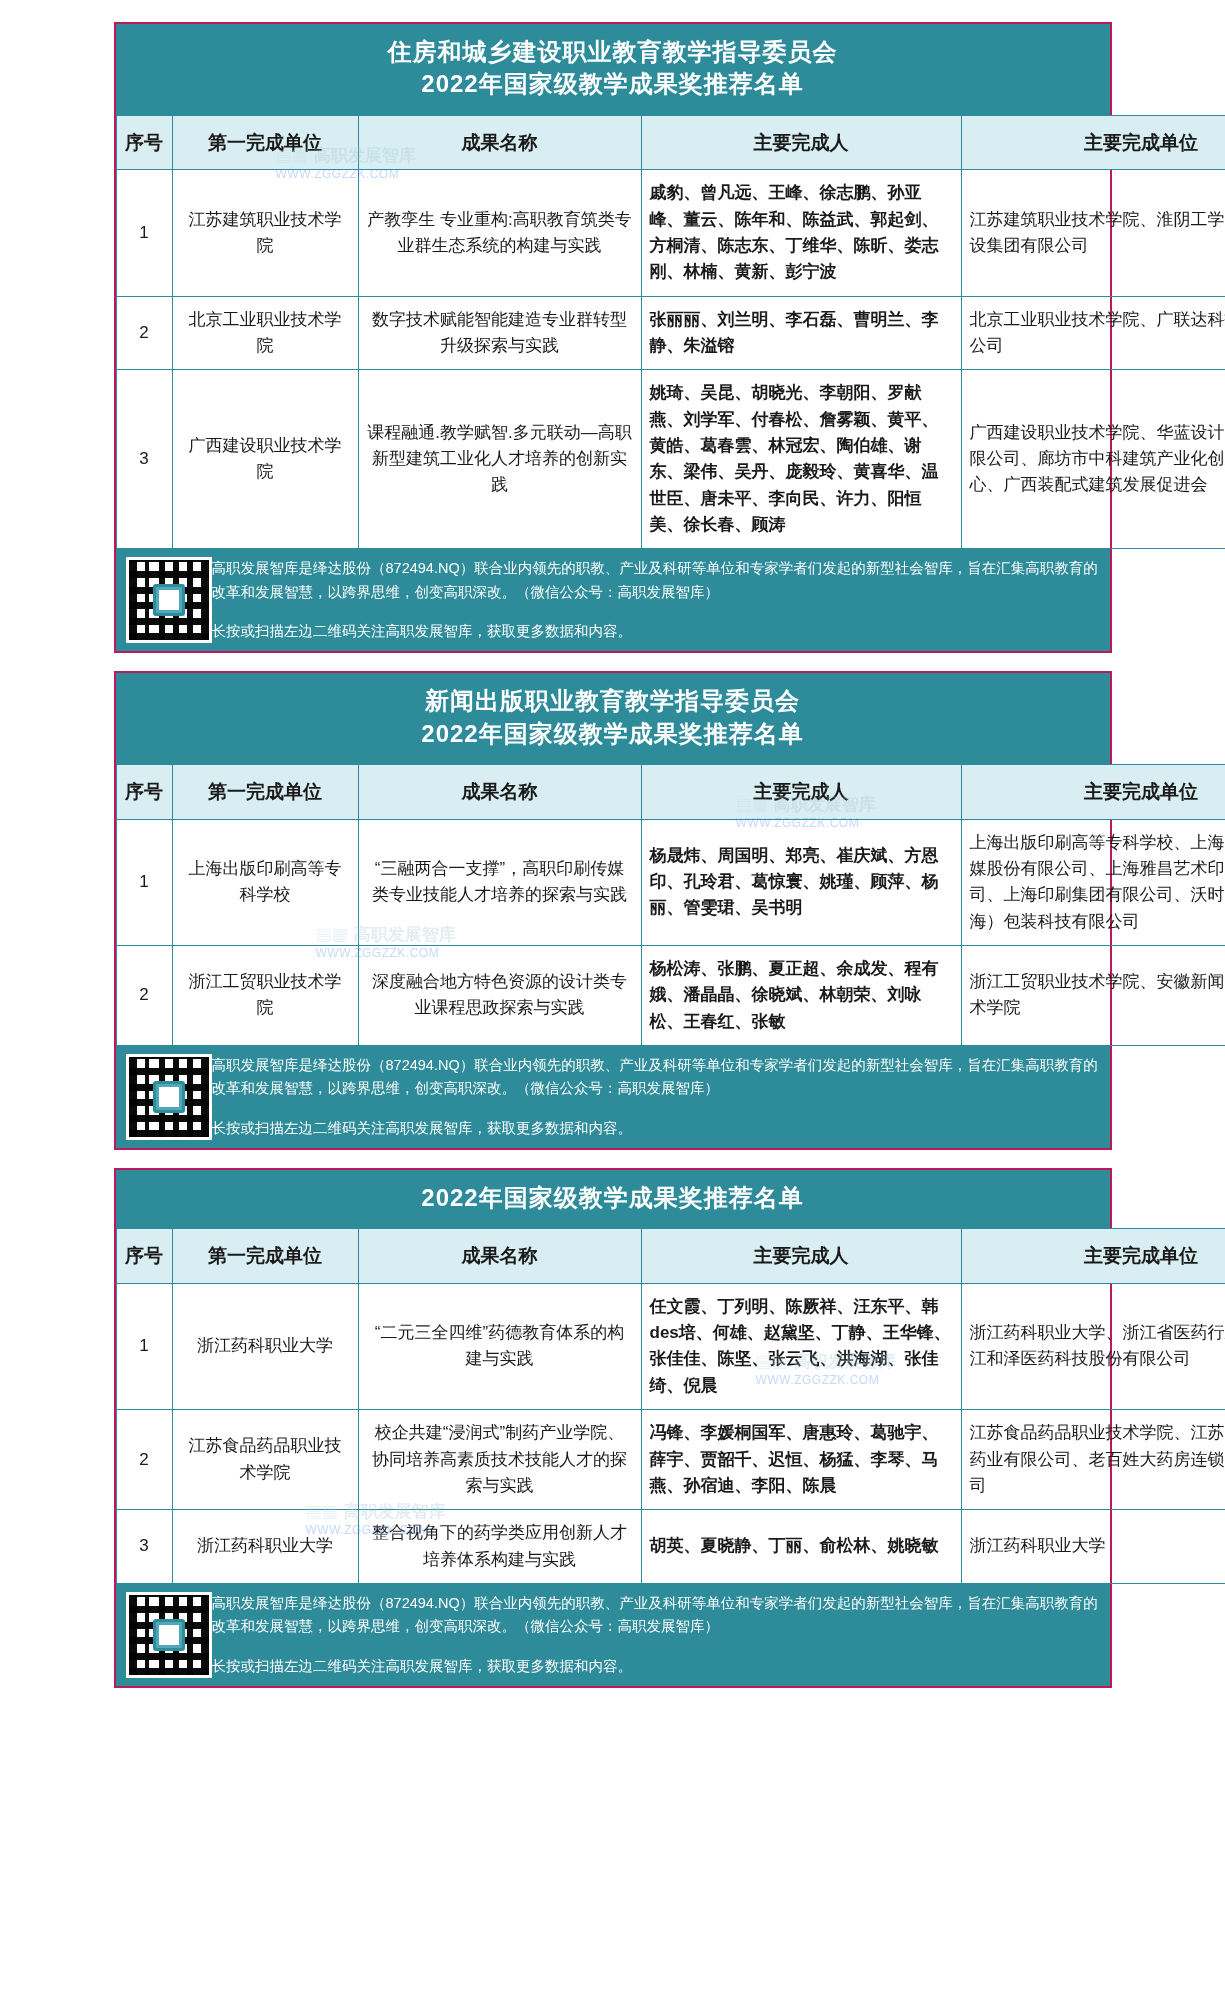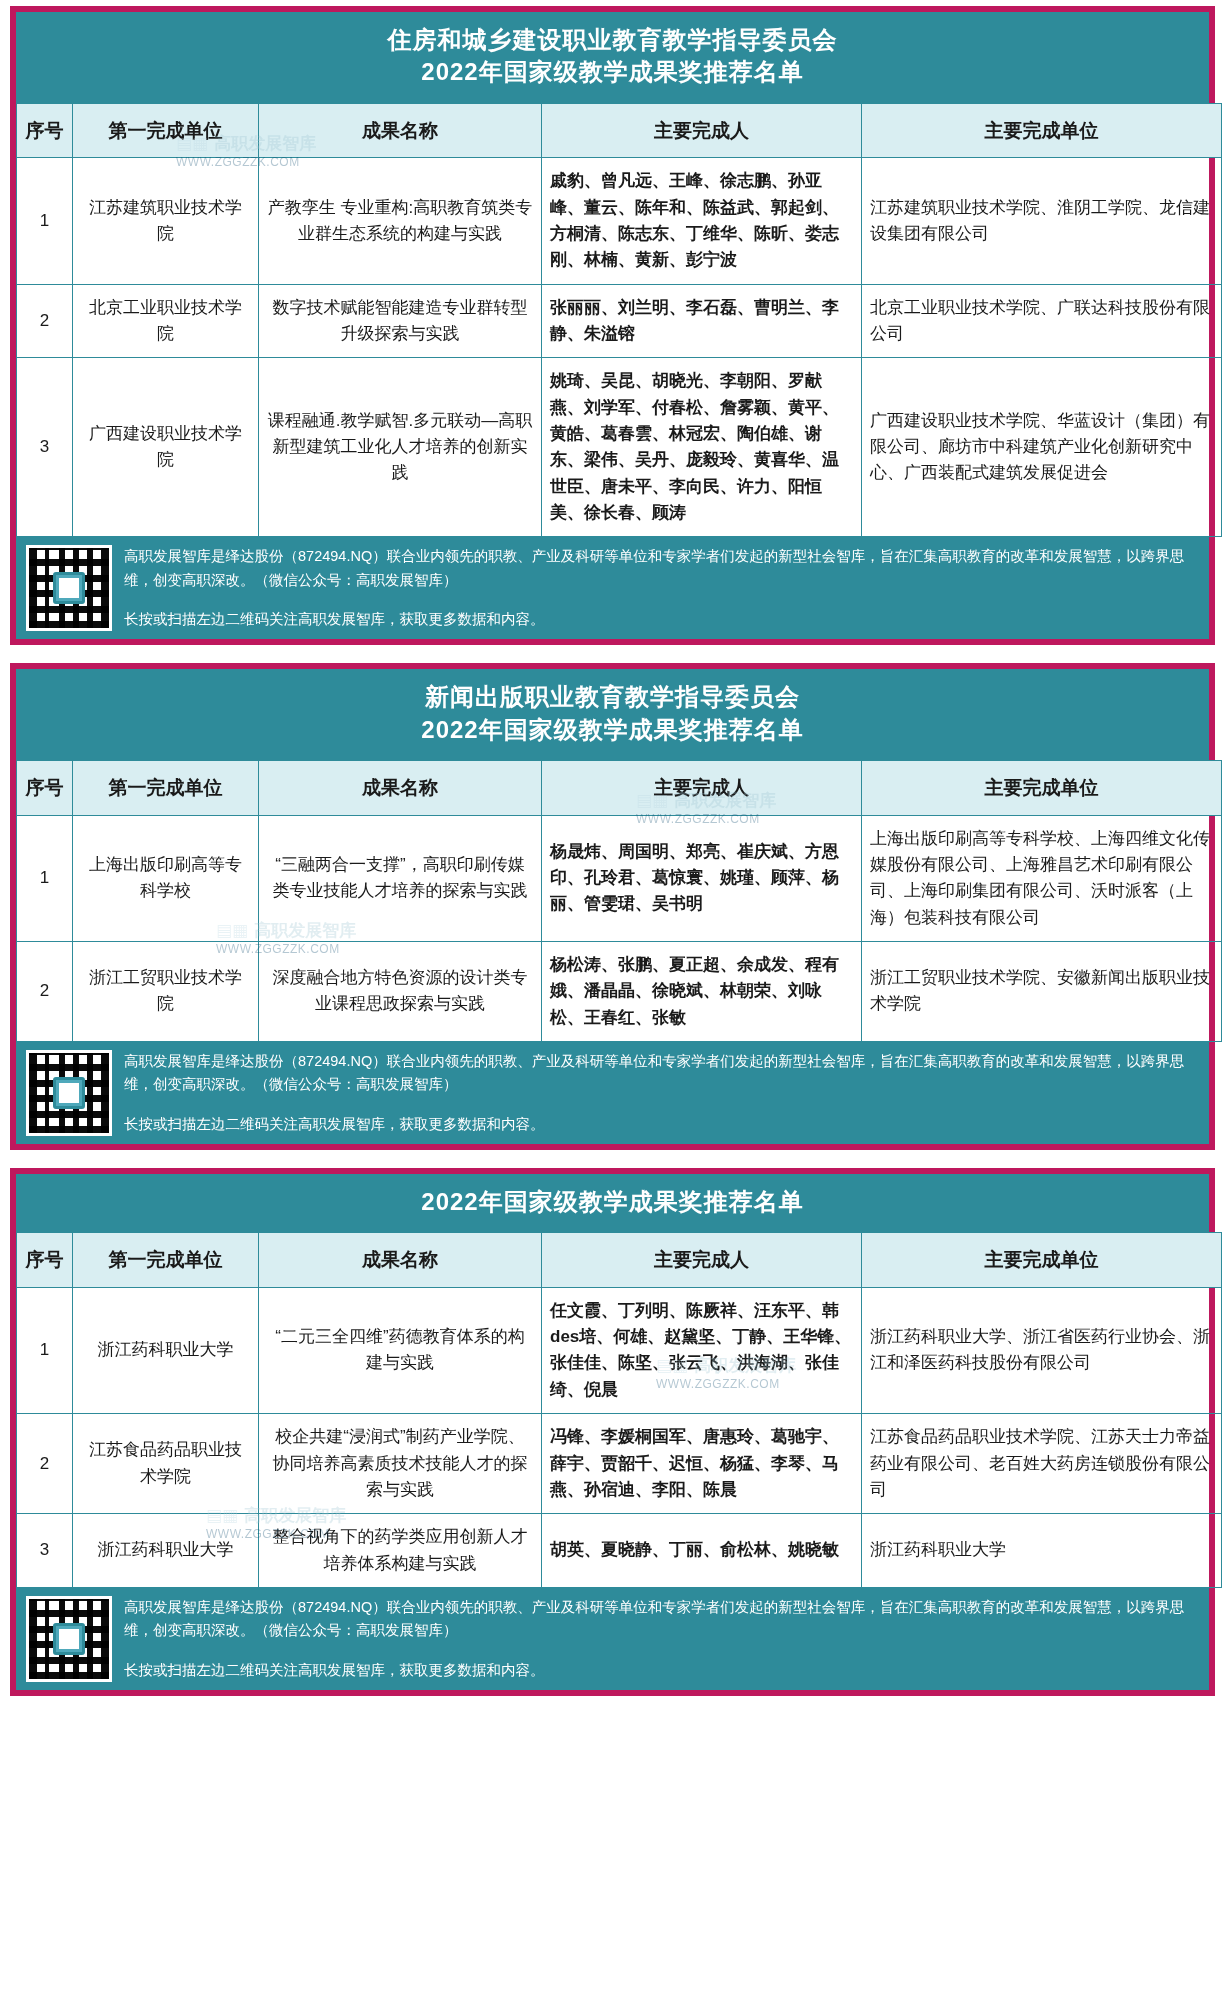--- a/index.html
+++ b/index.html
@@ -18,9 +18,9 @@
     padding: 6px 0 0 0;
   }
   .block {
-    width: 1205px;
-    margin: 0 auto 18px auto;
-    border: 6px solid #be185d;
+    width: 998px;
+    margin: 16px auto 18px auto;
+    border: 2px solid #be185d;
     box-sizing: border-box;
     background: #fff;
   }

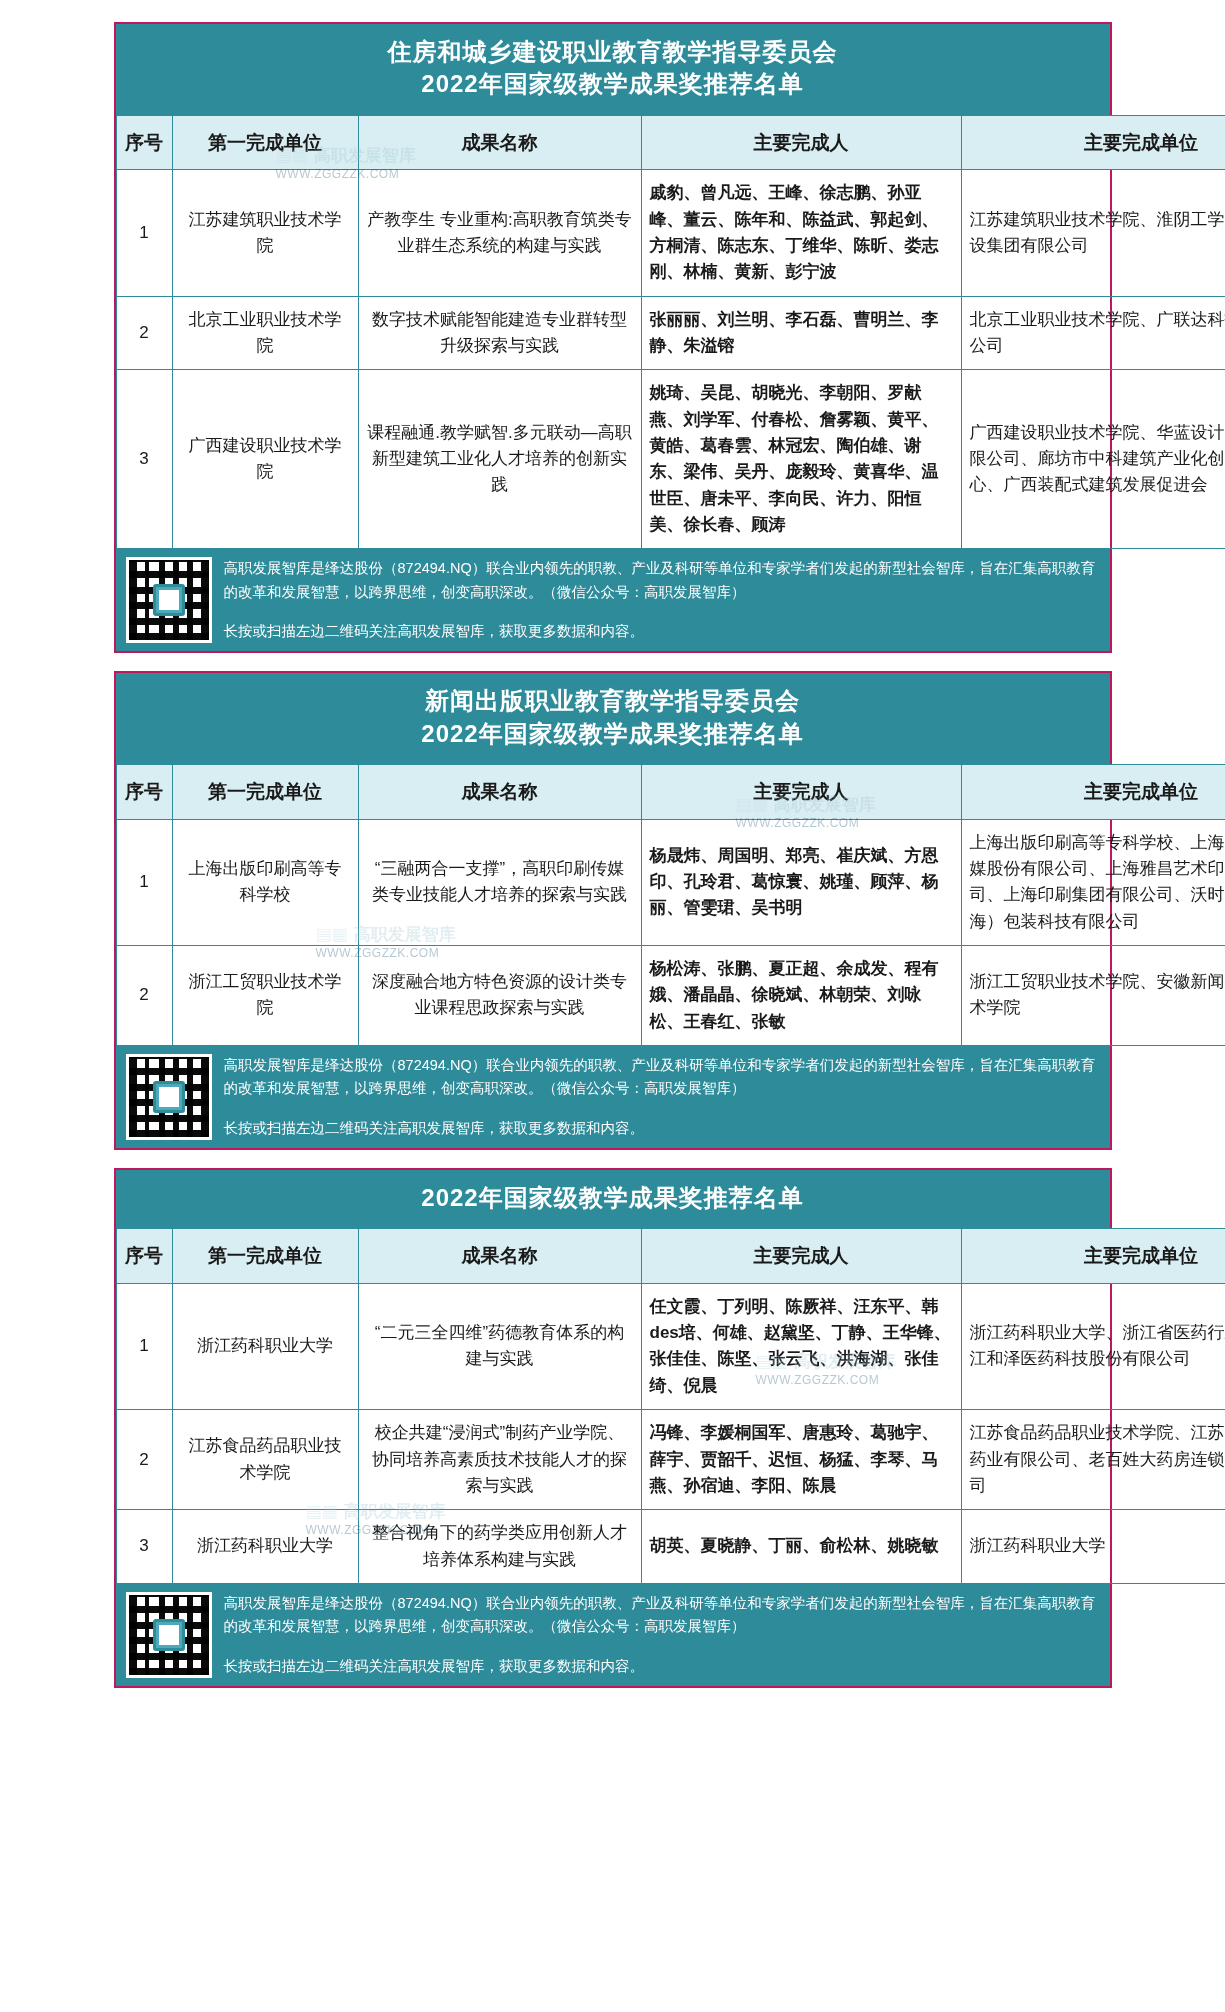--- a/index.html
+++ b/index.html
@@ -144,7 +144,7 @@
     font-size: 12px;
     font-weight: normal;
     letter-spacing: 0.5px;
-    color: #0c4a6e;
+    color: #3b82f6;
   }
   .wm-books {
     display: inline-block;

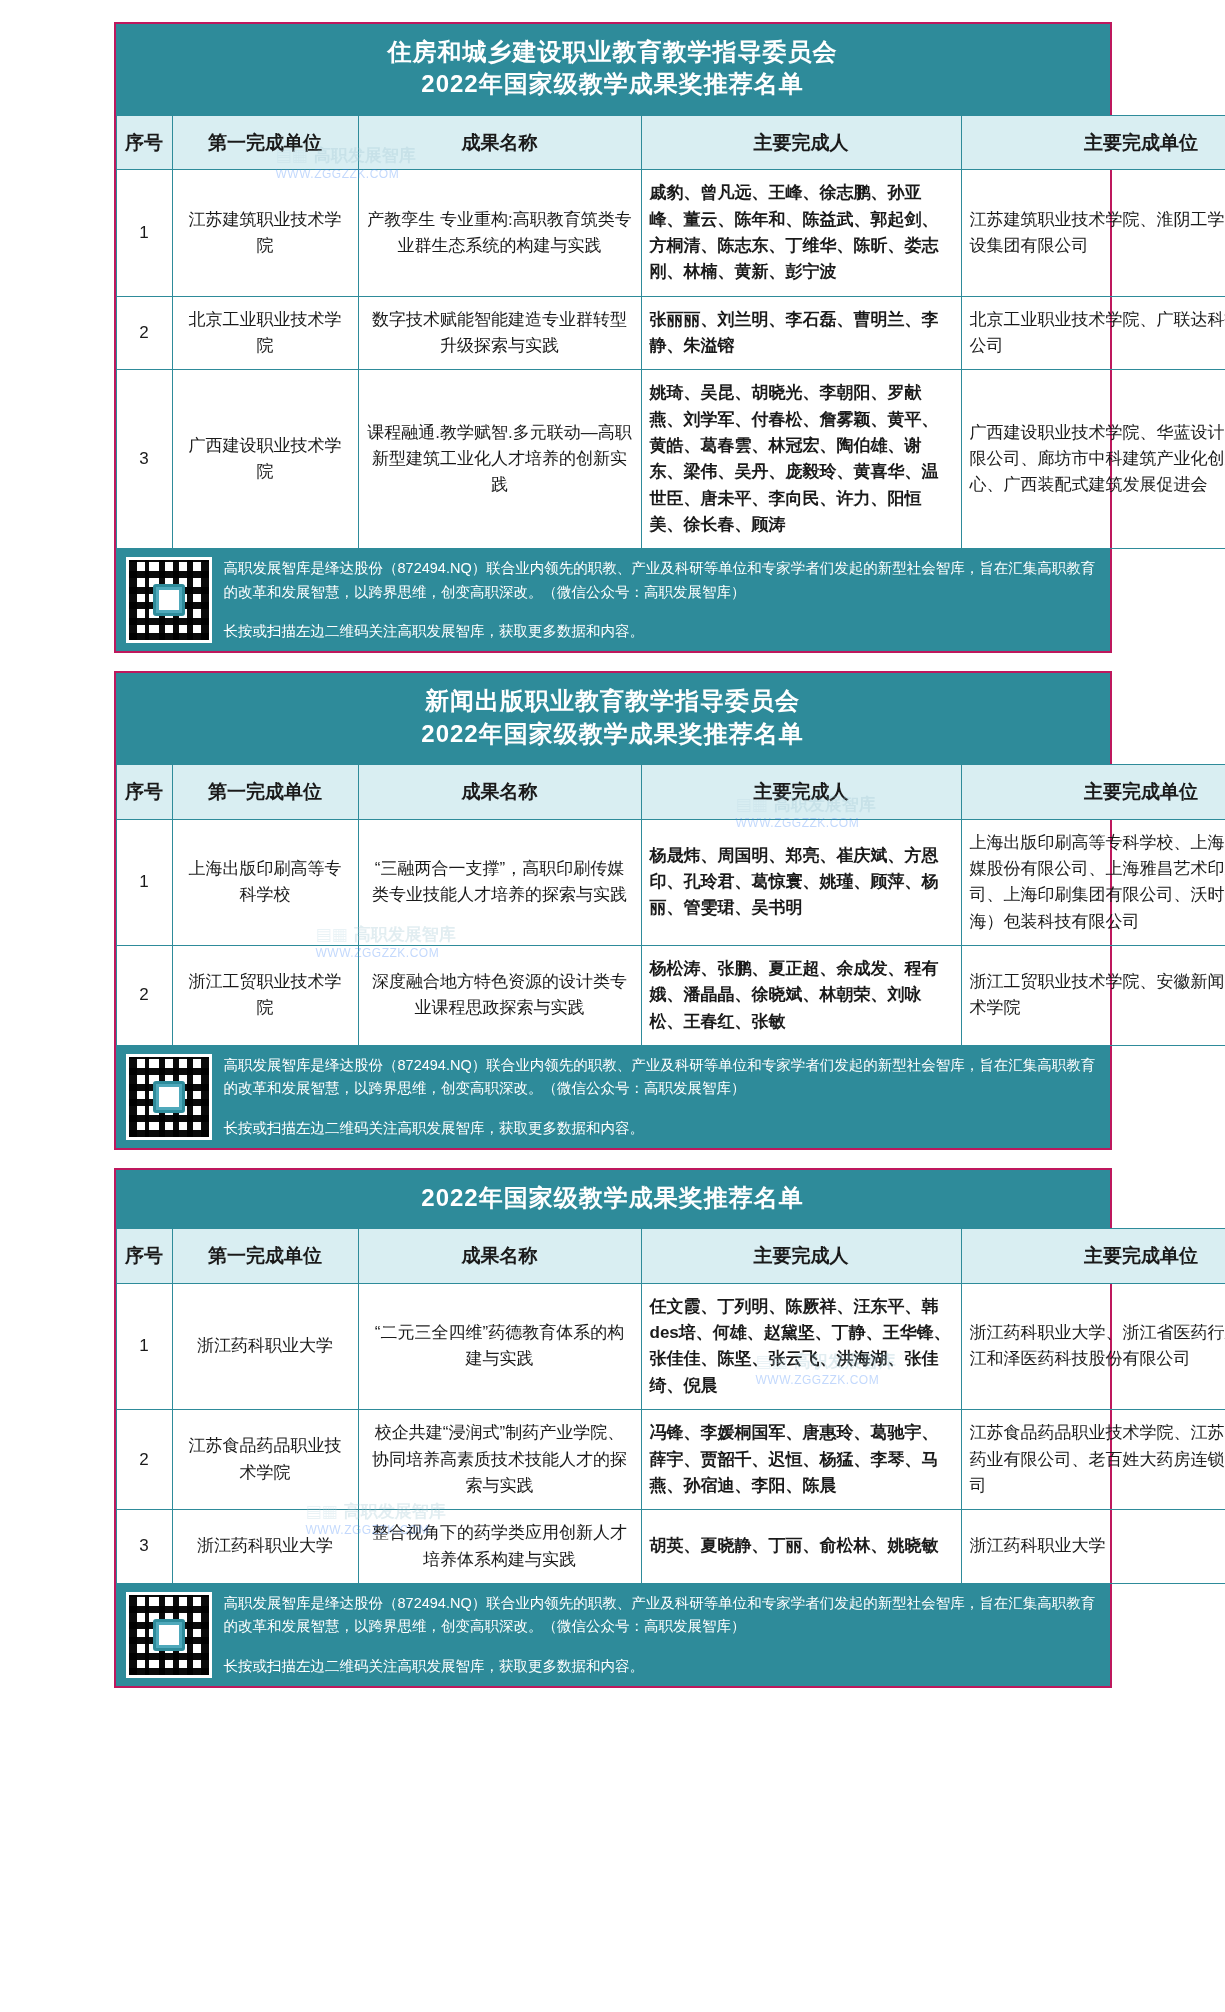--- a/index.html
+++ b/index.html
@@ -82,7 +82,6 @@
     background: #2e8b9a;
     color: #ffffff;
     padding: 8px 10px;
-    gap: 12px;
   }
   .qr {
     width: 86px;

